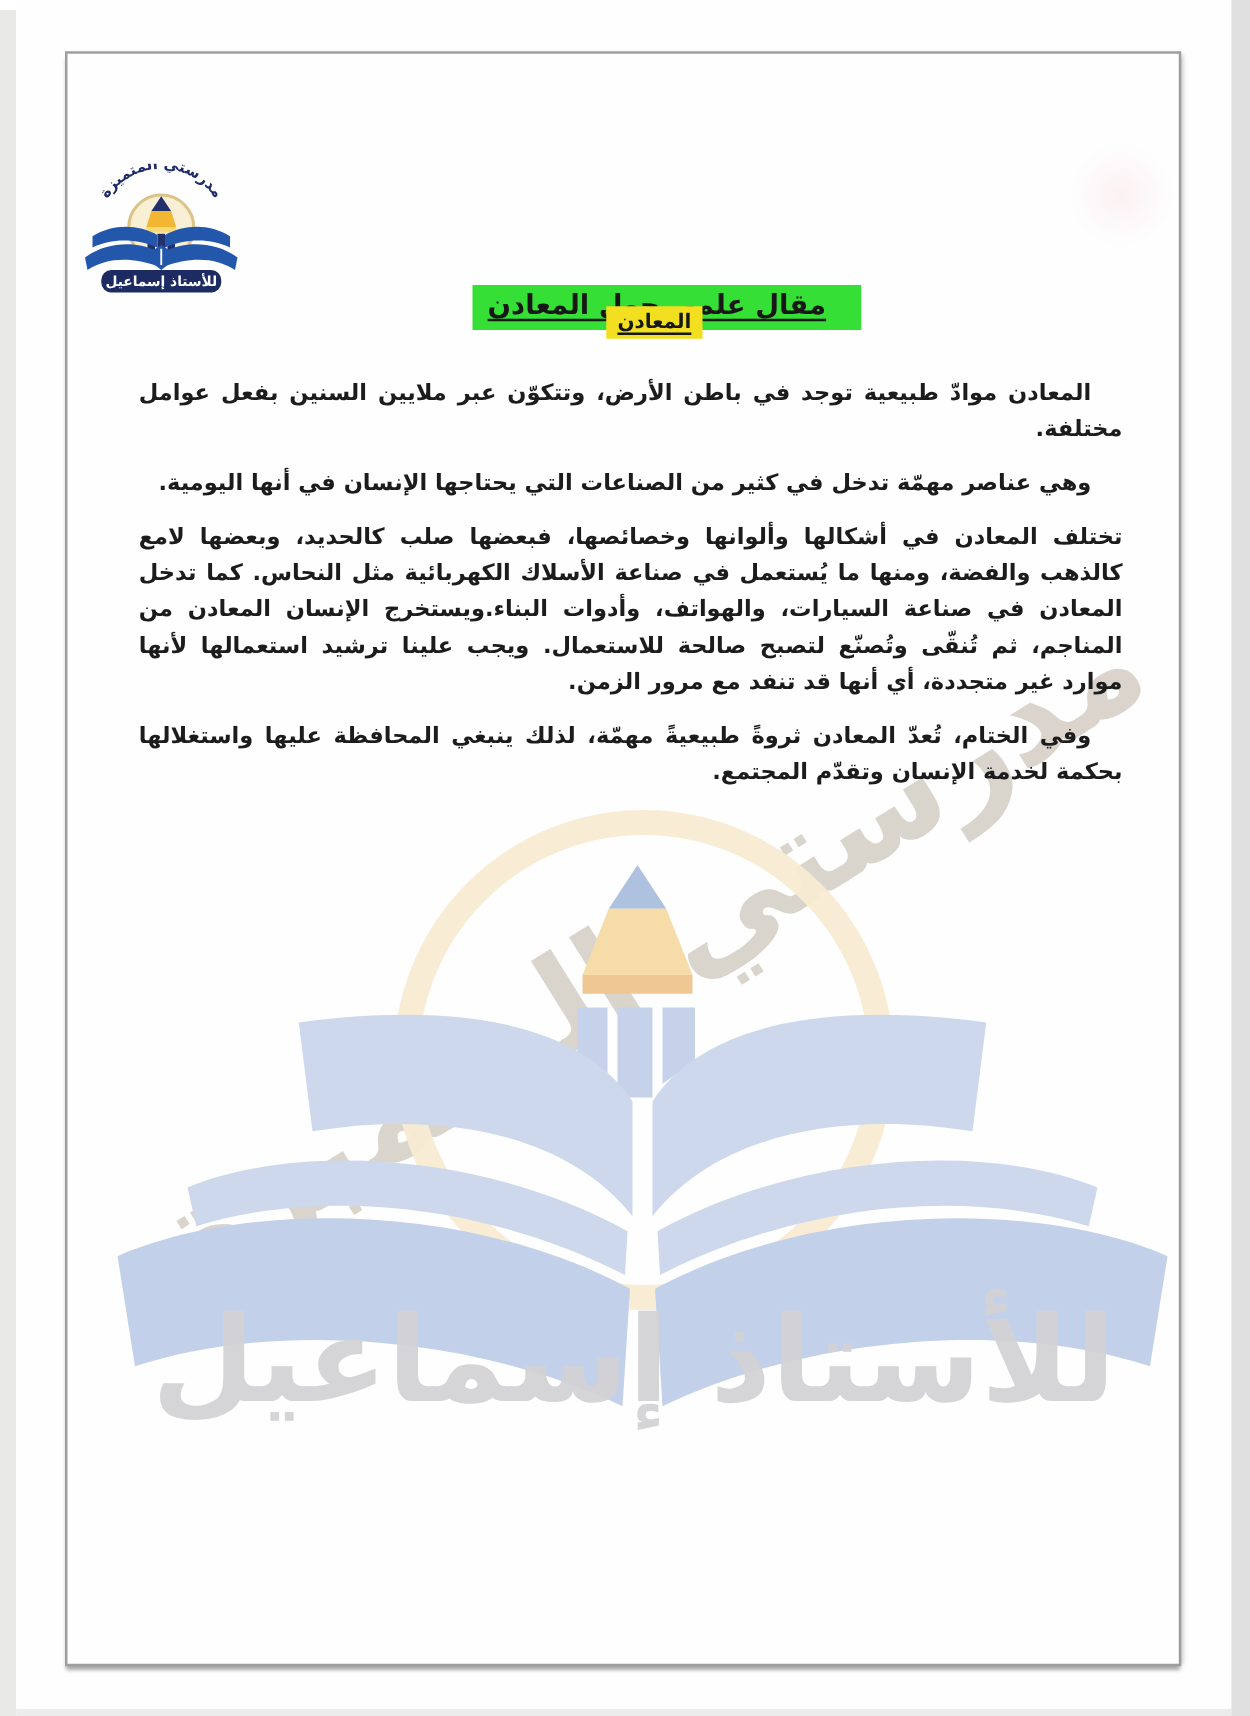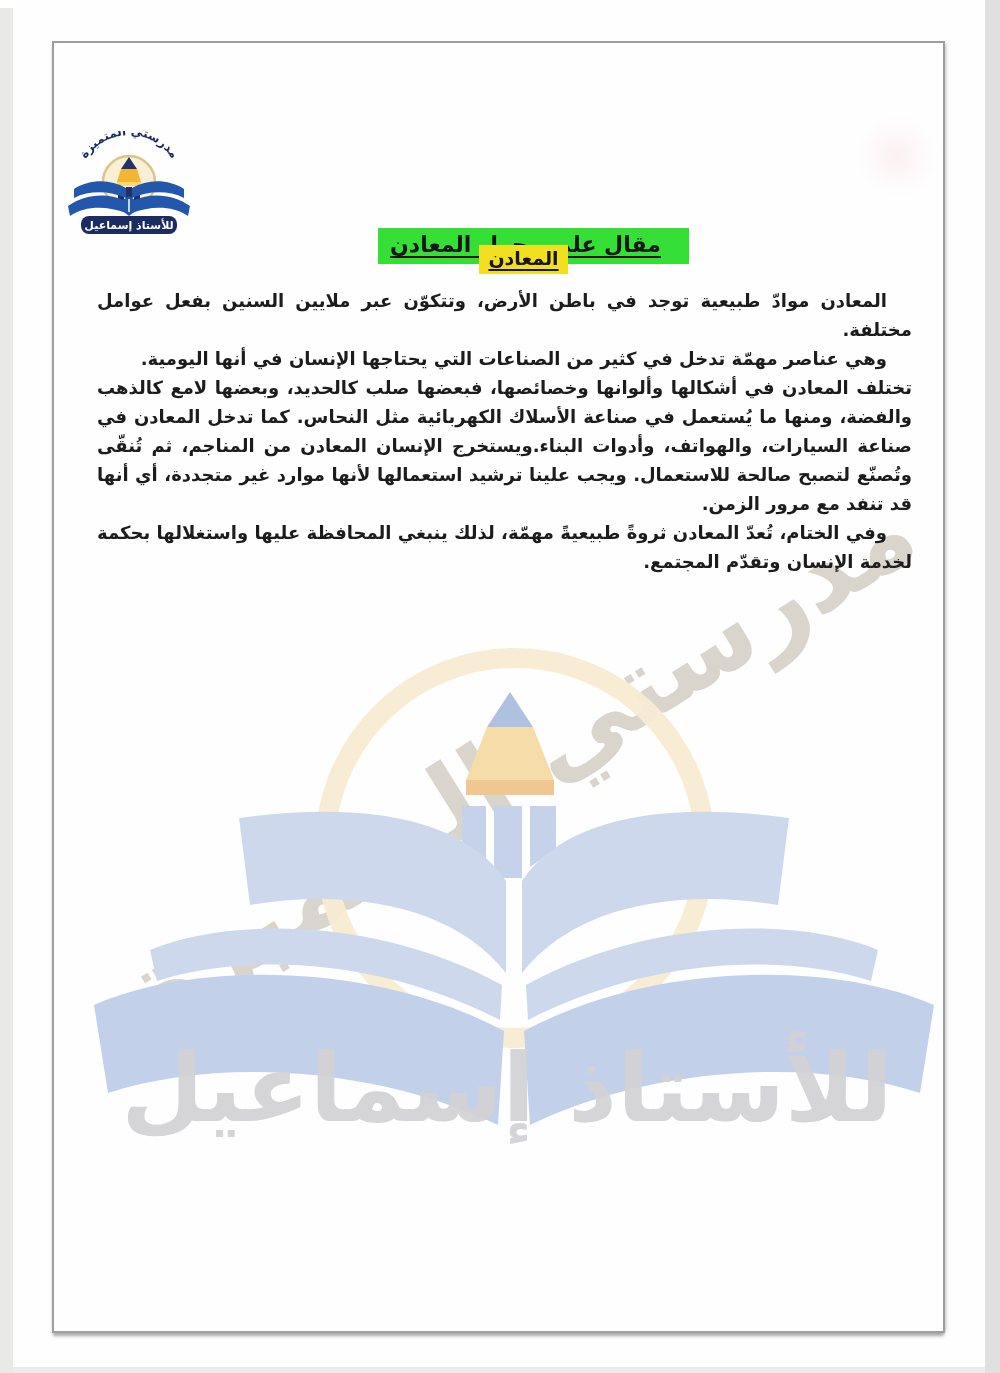--- a/index.html
+++ b/index.html
@@ -34,7 +34,7 @@
   }
   .hl-subtitle{
     display:inline-block;background:var(--subtitle-highlight,#f1df20);
-    color:#171717;font-size:19px;font-weight:bold;
+    color:#171717;font-size:16px;font-weight:bold;
     padding:2px 9px 5px 9px;text-decoration:underline;
     text-decoration-thickness:2px;text-underline-offset:4px;
   }

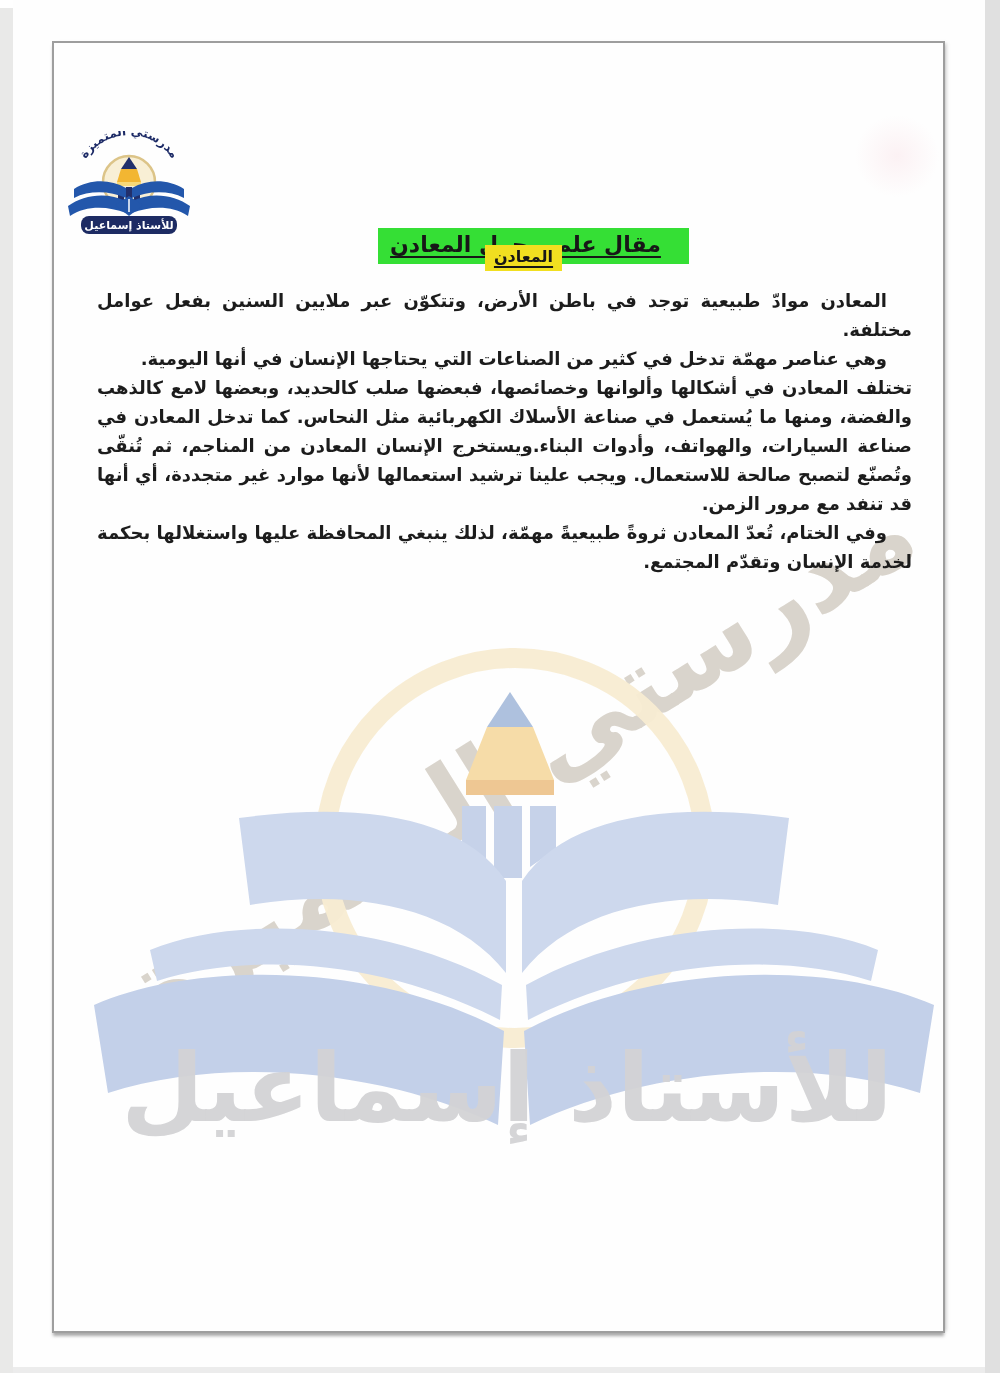--- a/index.html
+++ b/index.html
@@ -43,7 +43,7 @@
     direction:rtl;text-align:justify;
     font-size:18px;line-height:29px;font-weight:bold;color:#1c1c1c;
   }
-  .body-text p{margin:0;}
+  .body-text p{margin:14px;}
   .body-text p.indent{text-indent:25px;}
 </style>
 </head>

